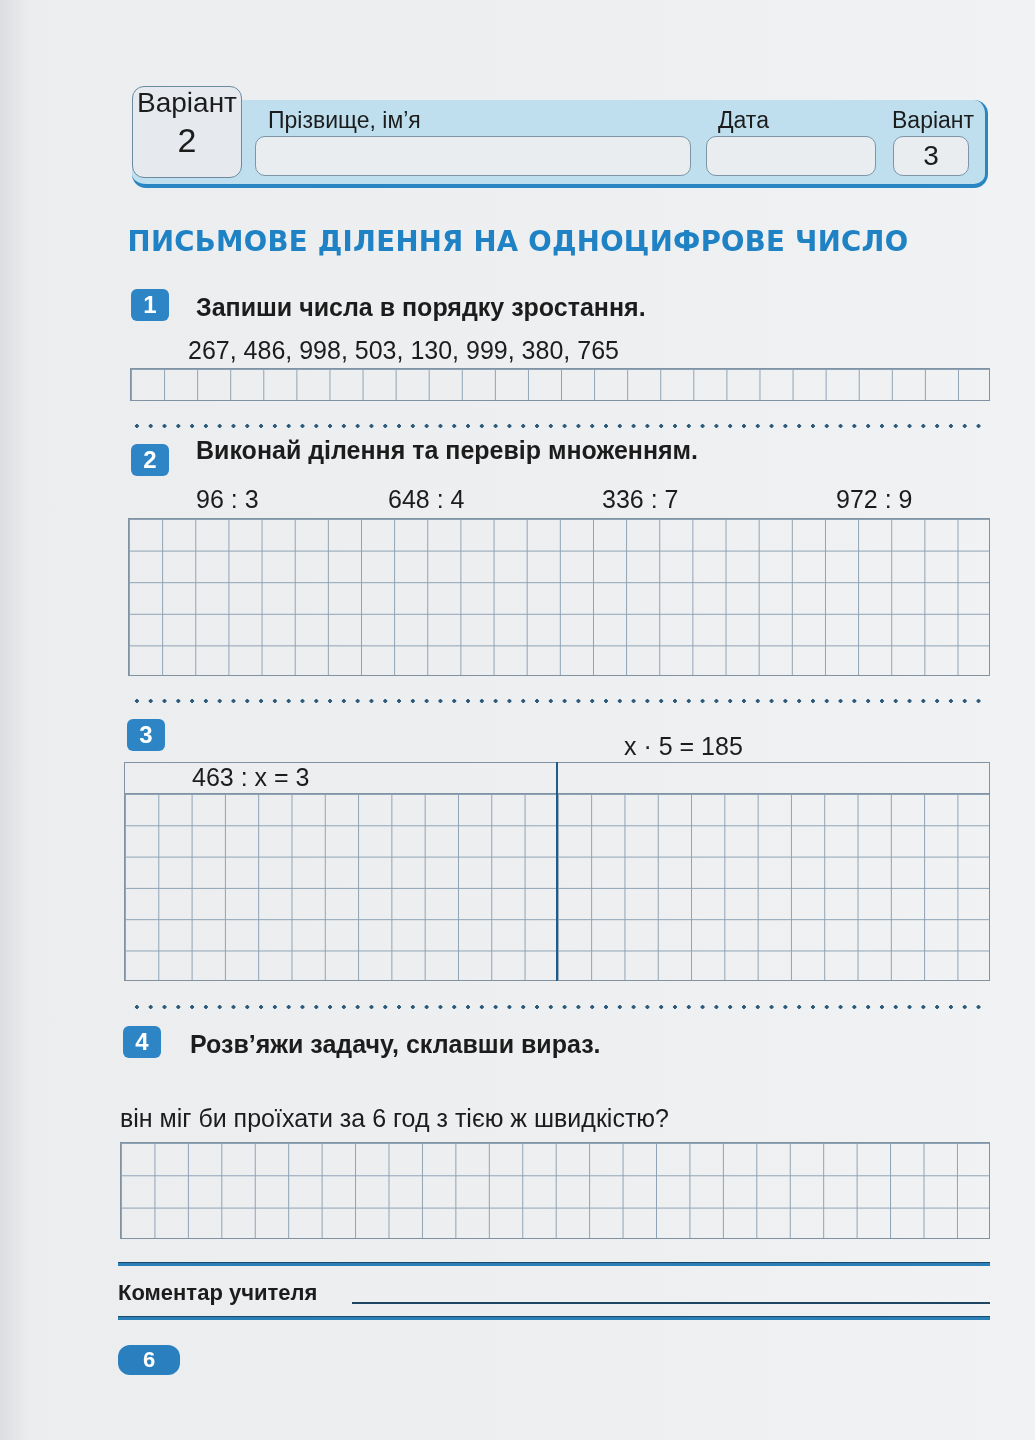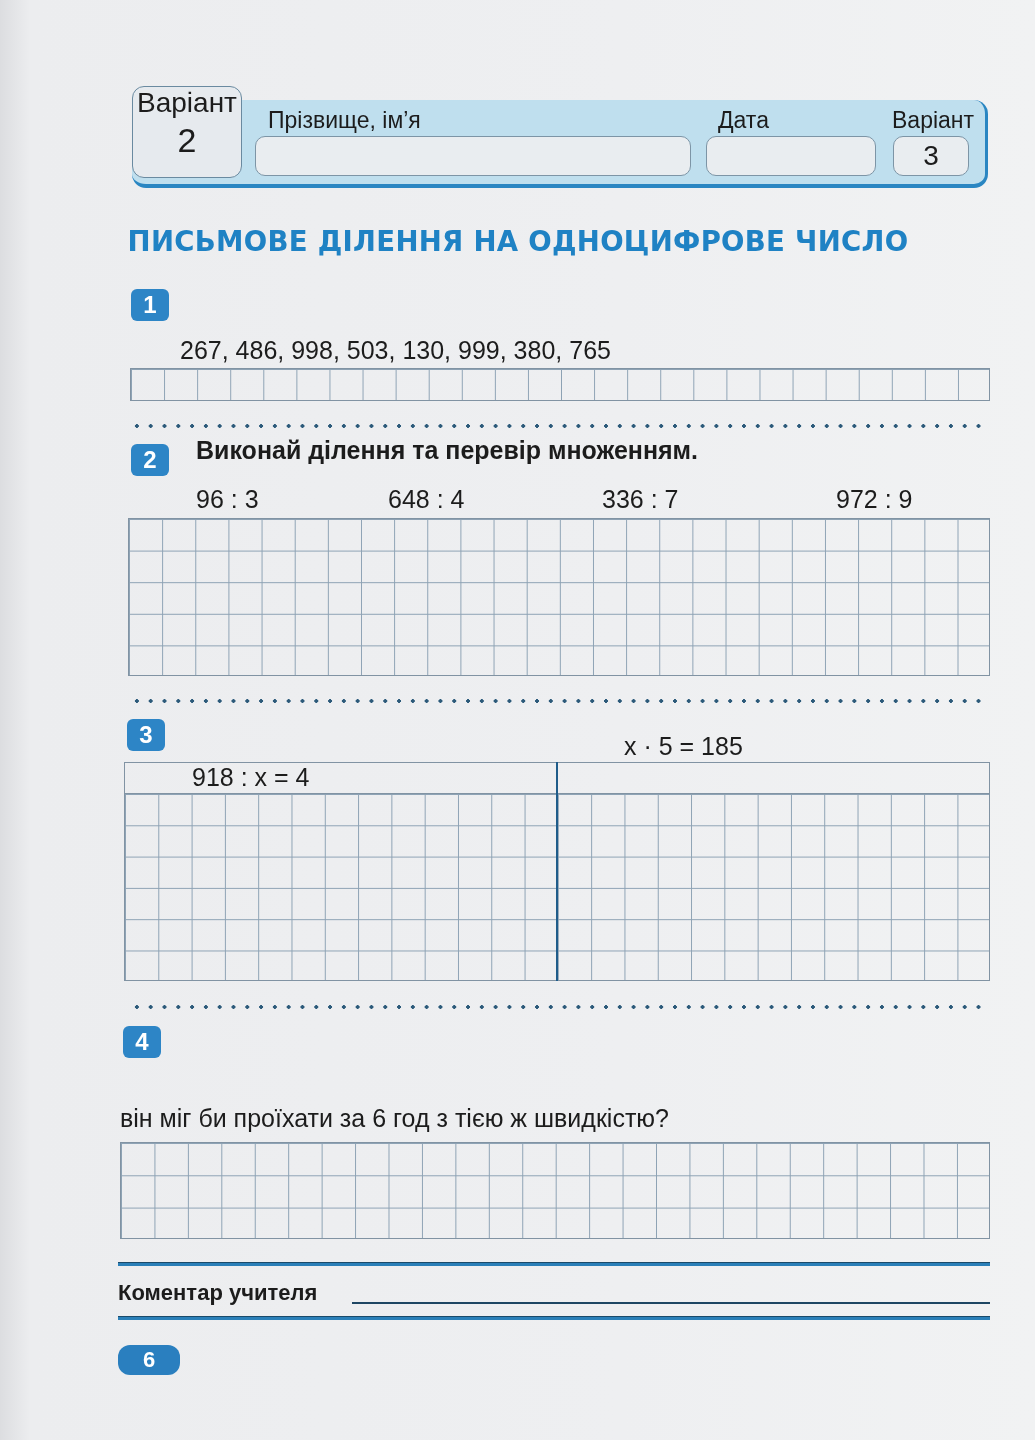--- a/index.html
+++ b/index.html
@@ -88,6 +88,7 @@
   <div class="title" style="left:-42px;">ПИСЬМОВЕ ДІЛЕННЯ НА ОДНОЦИФРОВЕ ЧИСЛО</div>
 
   <div class="badge" style="left:131px; top:289px;">1</div>
+  <div class="task-title" style="left:196px; top:293px;">Запиши числа в порядку зростання.</div>
   <div class="task-text" style="left:180px; top:336px;">267, 486, 998, 503, 130, 999, 380, 765</div>
   <div class="grid" style="left:130px; top:368px; width:860px; height:33px; background-size:33.08px 33px;"></div>
   <div class="dots" style="top:424px;"></div>

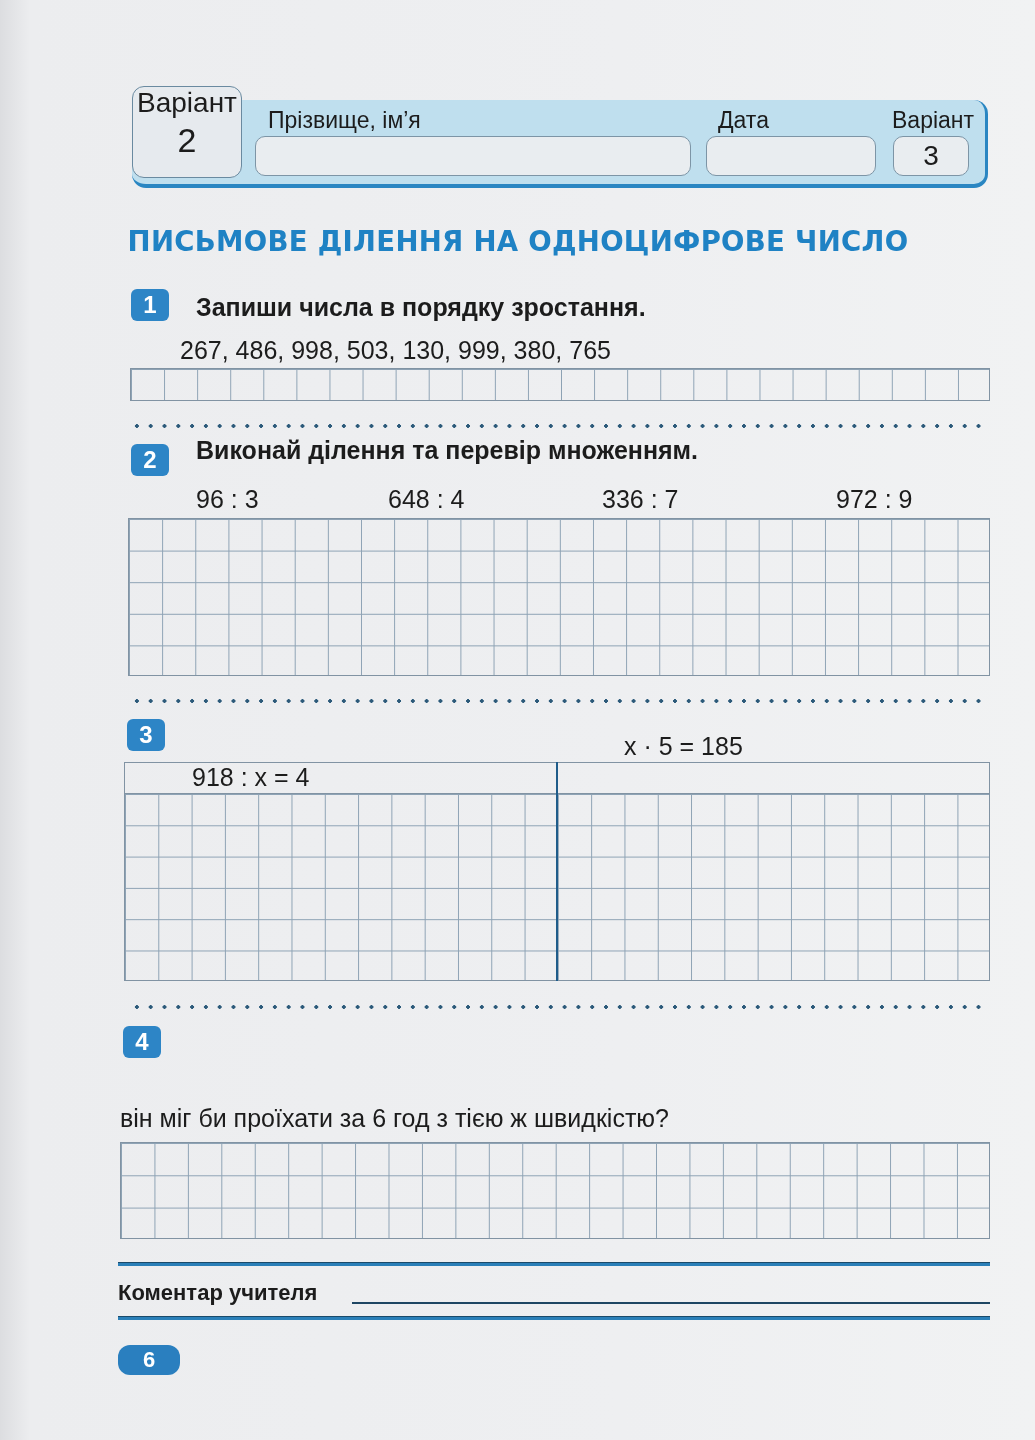--- a/index.html
+++ b/index.html
@@ -89,7 +89,7 @@
 
   <div class="badge" style="left:131px; top:289px;">1</div>
   <div class="task-title" style="left:196px; top:293px;">Запиши числа в порядку зростання.</div>
-  <div class="task-text" style="left:180px; top:336px;">267, 486, 998, 503, 130, 999, 380, 765</div>
+  <div class="task-text" style="left:188px; top:336px;">267, 486, 998, 503, 130, 999, 380, 765</div>
   <div class="grid" style="left:130px; top:368px; width:860px; height:33px; background-size:33.08px 33px;"></div>
   <div class="dots" style="top:424px;"></div>
 

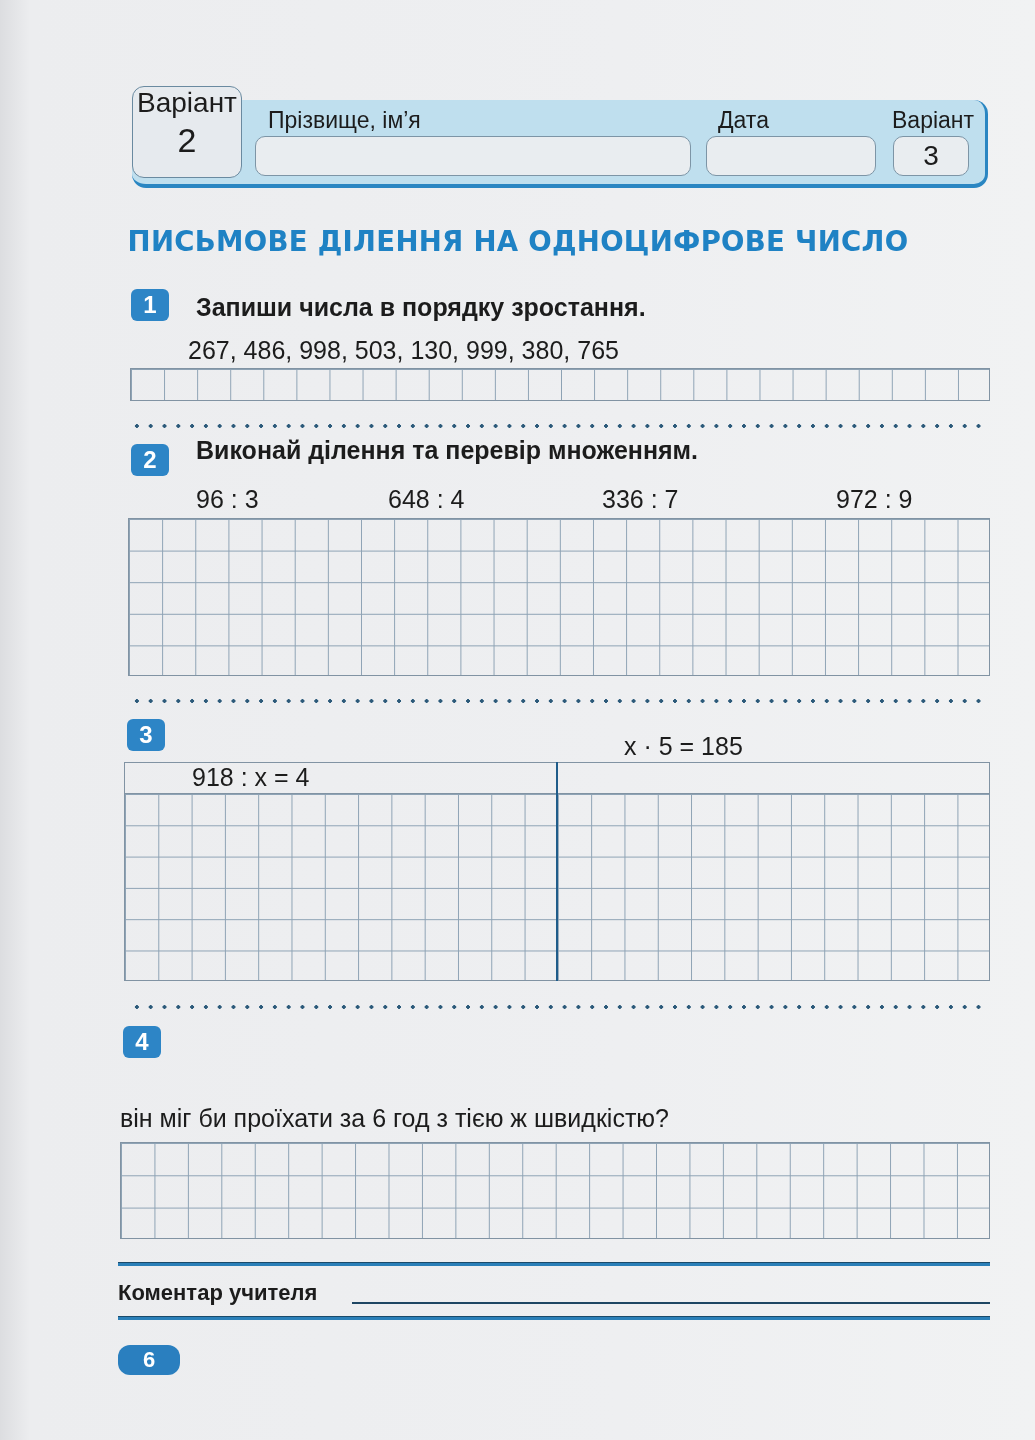--- a/index.html
+++ b/index.html
@@ -104,7 +104,7 @@
 
   <div class="badge" style="left:127px; top:719px;">3</div>
   <div style="position:absolute; left:124px; top:762px; width:866px; height:32px; border:1px solid #8193a3; border-bottom:none; box-sizing:border-box;"></div>
-  <div class="task-text" style="left:192px; top:763px;">918 : x = 4</div>
+  <div class="task-text" style="left:192px; top:763px;">463 : x = 3</div>
   <div class="task-text" style="left:624px; top:732px;">x · 5 = 185</div>
   <div class="grid" style="left:124px; top:793px; width:866px; height:188px; background-size:33.3px 31.3px;"></div>
   <div class="divider-v" style="left:556px; top:762px; height:219px;"></div>

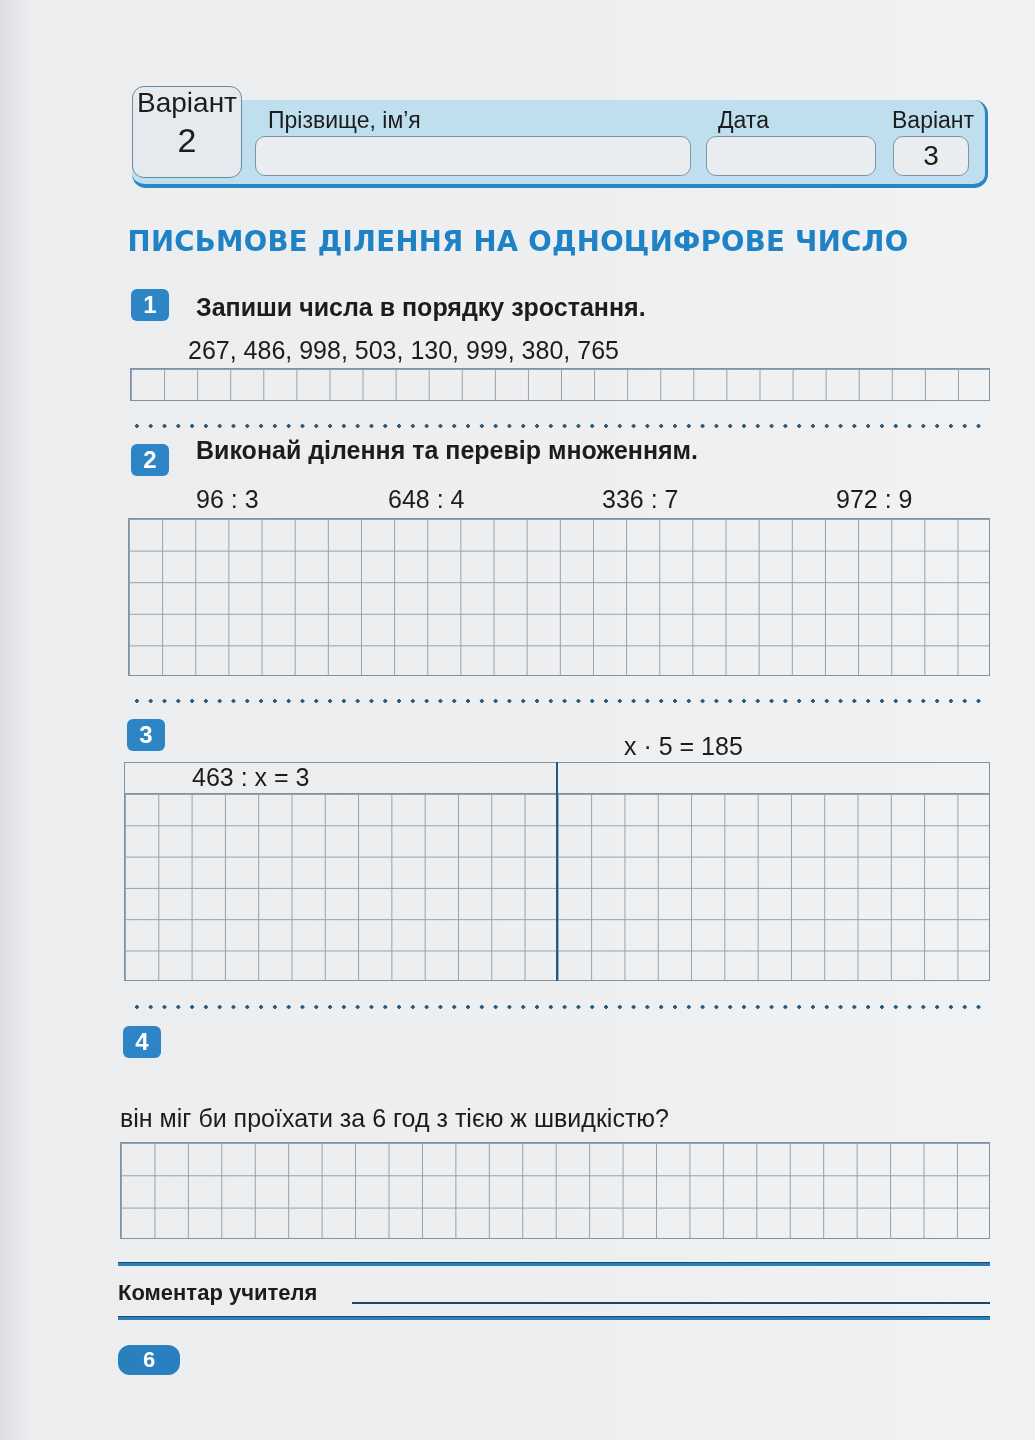--- a/index.html
+++ b/index.html
@@ -111,6 +111,7 @@
   <div class="dots" style="top:1005px;"></div>
 
   <div class="badge" style="left:123px; top:1026px;">4</div>
+  <div class="task-title" style="left:190px; top:1030px;">Розв’яжи задачу, склавши вираз.</div>
   <div class="task-text" style="left:120px; top:1104px;">він міг би проїхати за 6 год з тією ж швидкістю?</div>
   <div class="grid" style="left:120px; top:1142px; width:870px; height:97px; background-size:33.45px 32.3px;"></div>
 

